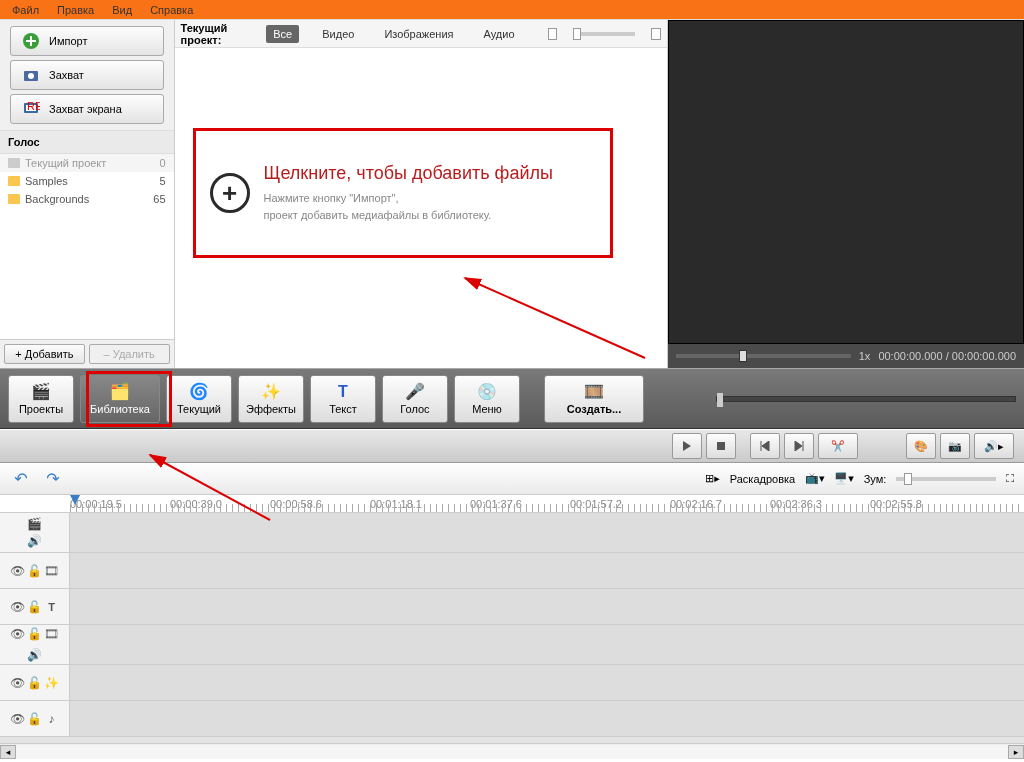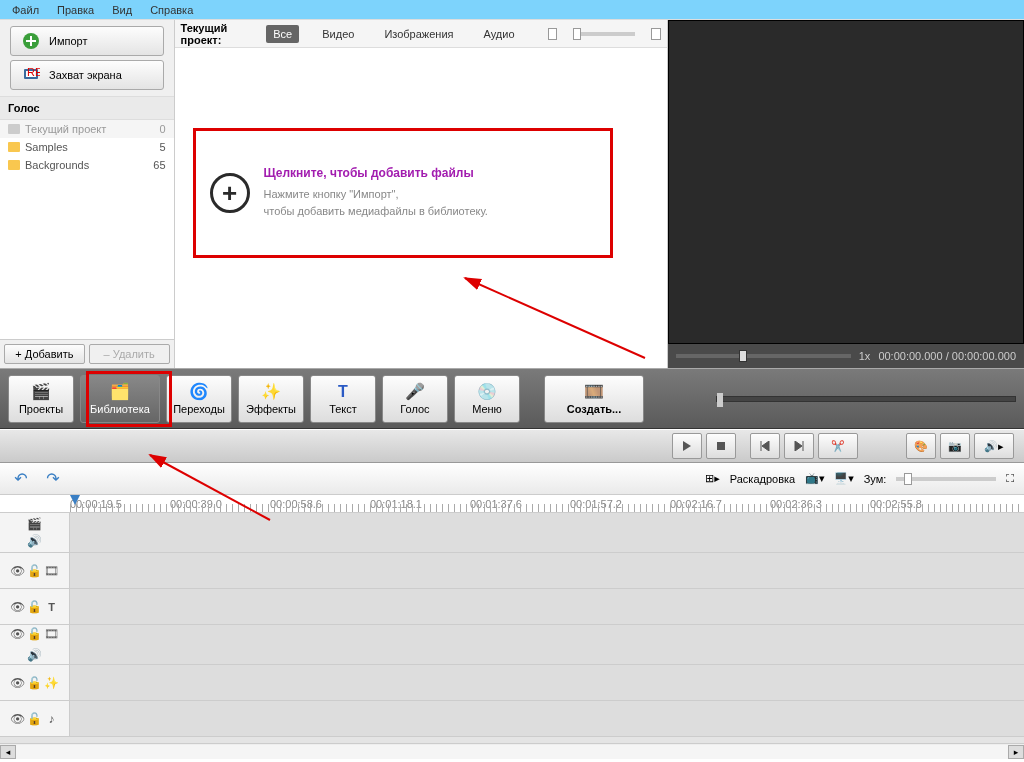--- a/index.html
+++ b/index.html
@@ -5,7 +5,7 @@
 * { margin: 0; padding: 0; box-sizing: border-box; font-family: Arial, sans-serif; font-size: 11px; }
 body { background: #fff; width: 1024px; height: 762px; overflow: hidden; user-select: none; }
 
-.menubar { height: 20px; background: #7dd3fc; border-bottom: 1px solid #ddd; display: flex; align-items: center; padding: 0 4px; gap: 2px; }
+.menubar { height: 20px; background: #f97316; border-bottom: 1px solid #ddd; display: flex; align-items: center; padding: 0 4px; gap: 2px; }
 .menubar .item { padding: 2px 8px; color: #333; cursor: pointer; }
 
 .upper { display: flex; height: 349px; border-bottom: 1px solid #aaa; }

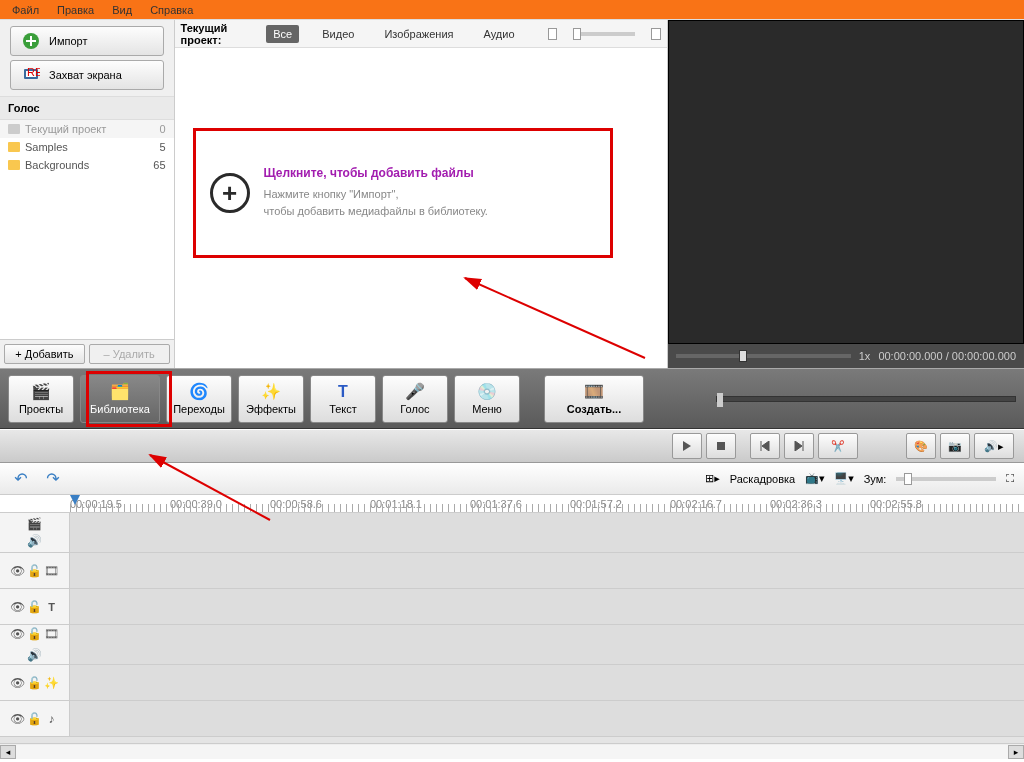--- a/index.html
+++ b/index.html
@@ -111,6 +111,15 @@
       <div class="sidebar-btn">
         <span class="ic">
             <svg width="18" height="18">
+              <rect x="2" y="5" width="14" height="10" rx="1" fill="#4a6a9e"></rect>
+              <circle cx="9" cy="10" r="3" fill="#fff"></circle>
+            </svg>
+          </span>
+        <span>Захват</span>
+      </div>
+      <div class="sidebar-btn">
+        <span class="ic">
+            <svg width="18" height="18">
               <rect x="2" y="3" width="14" height="10" rx="1" fill="#3a6a9e"></rect>
               <rect x="4" y="5" width="10" height="6" fill="#fff"></rect>
               <text x="5" y="10" font-size="4" fill="#d00">REC</text>

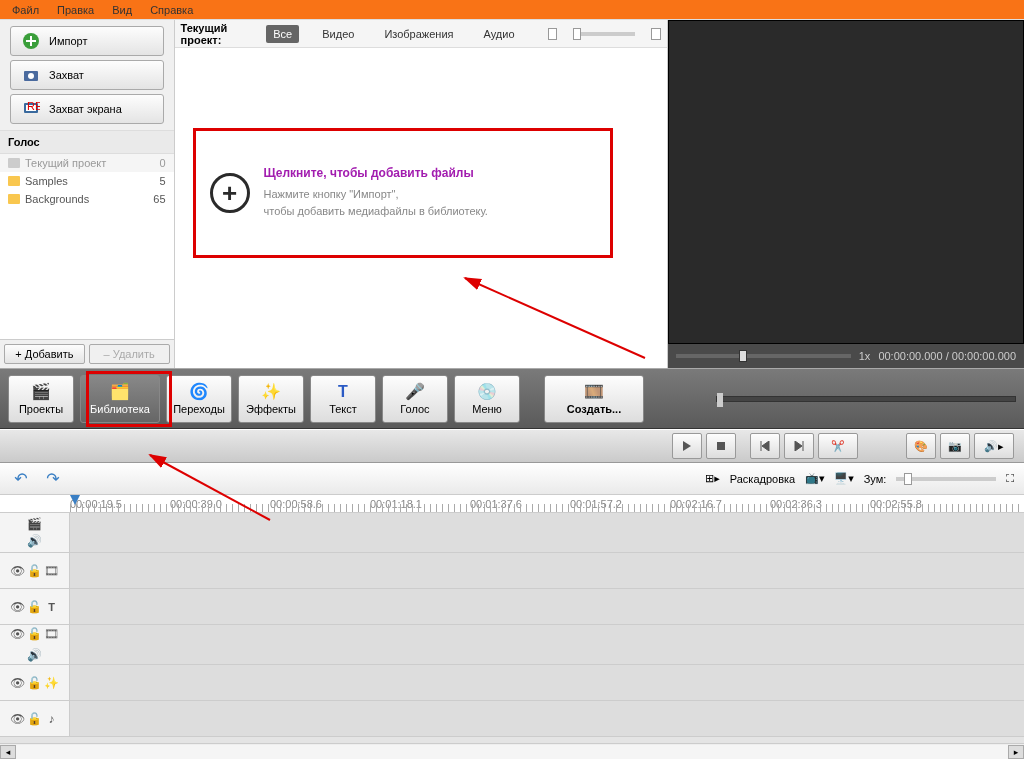--- a/index.html
+++ b/index.html
@@ -38,7 +38,7 @@
 .drop-area { flex: 1; position: relative; }
 .highlight-box { position: absolute; left: 18px; top: 80px; width: 420px; height: 130px; border: 3px solid #d00; padding: 20px 14px; display: flex; align-items: center; gap: 14px; }
 .plus-circle { width: 40px; height: 40px; border: 3px solid #2a2a2a; border-radius: 50%; display: flex; align-items: center; justify-content: center; font-size: 26px; font-weight: bold; color: #2a2a2a; flex-shrink: 0; }
-.drop-text h3 { font-size: 12px; font-weight: 700; color: #a21caf; margin-bottom: 6px; }
+.drop-text h3 { font-size: 18px; font-weight: 400; color: #b91c1c; margin-bottom: 6px; }
 .drop-text p { font-size: 13px; color: #888; line-height: 1.3; }
 .arrow1 { position: absolute; left: 280px; top: 220px; }
 

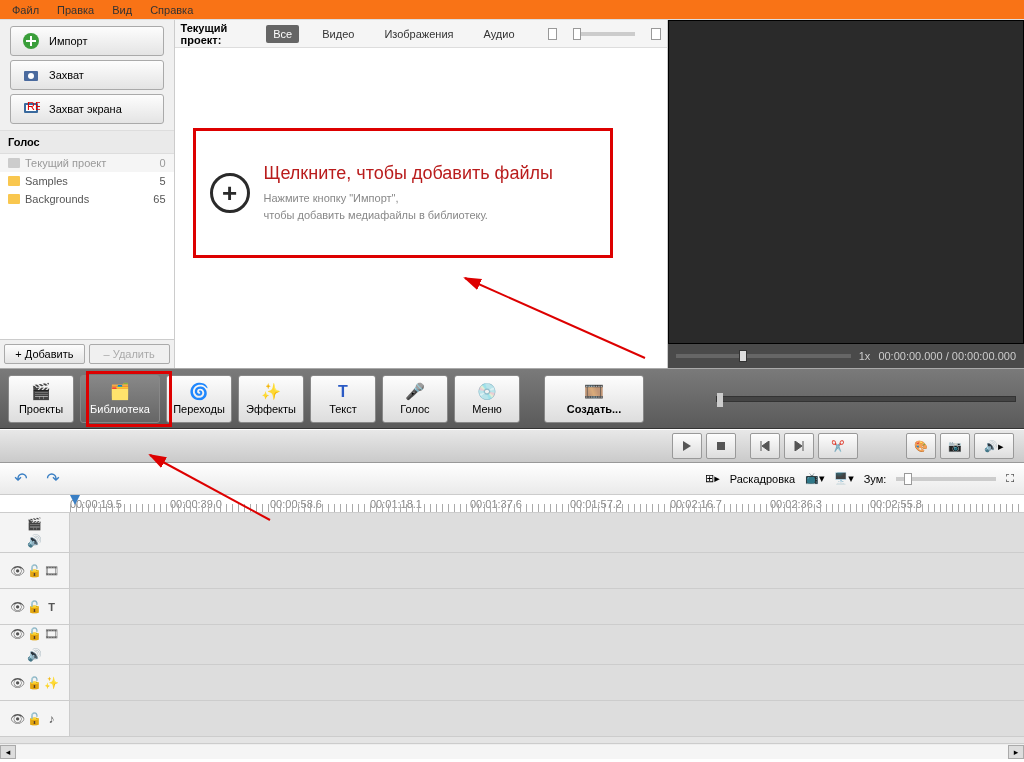--- a/index.html
+++ b/index.html
@@ -176,7 +176,7 @@
         <div class="plus-circle">+</div>
         <div class="drop-text">
           <h3>Щелкните, чтобы добавить файлы</h3>
-          <p><span>Нажмите кнопку "Импорт",</span><br><span>чтобы добавить медиафайлы в библиотеку.</span></p>
+          <p><span>Нажмите кнопку "Импорт",</span><br><span>проект добавить медиафайлы в библиотеку.</span></p>
         </div>
       </div>
       <svg class="arrow arrow1" width="200" height="100">

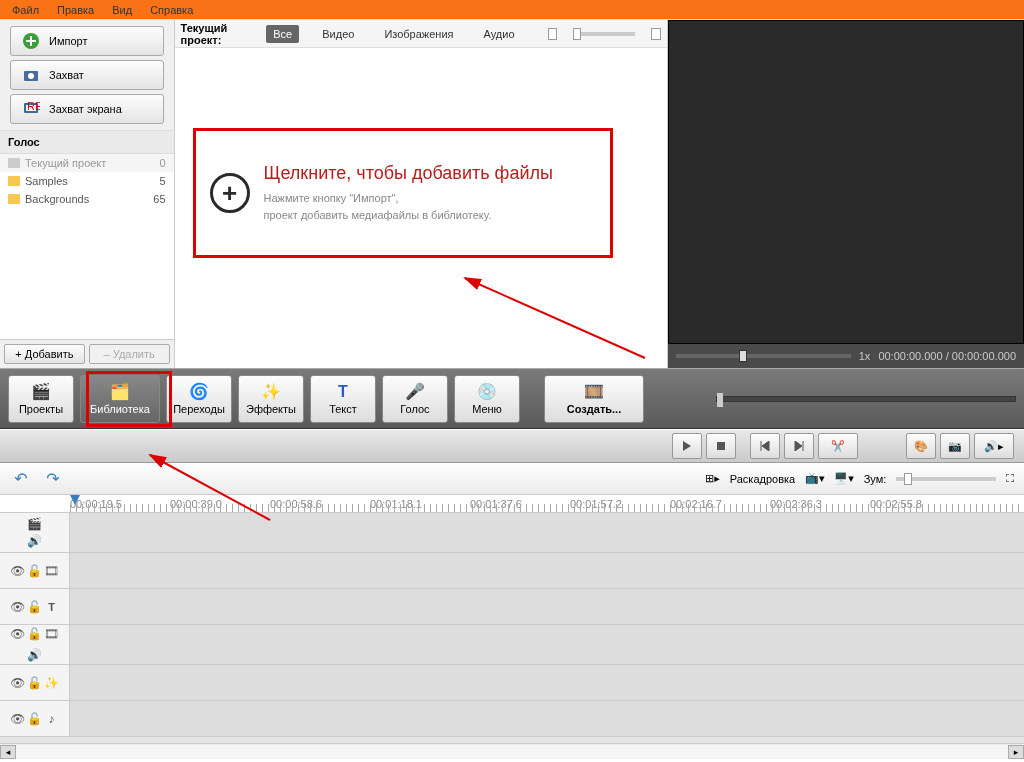--- a/index.html
+++ b/index.html
@@ -213,7 +213,7 @@
   </div>
   <div class="tool-btn">
     <span class="tic">🌀</span>
-    <span>Переходы</span>
+    <span>Текущий</span>
   </div>
   <div class="tool-btn">
     <span class="tic">✨</span>

